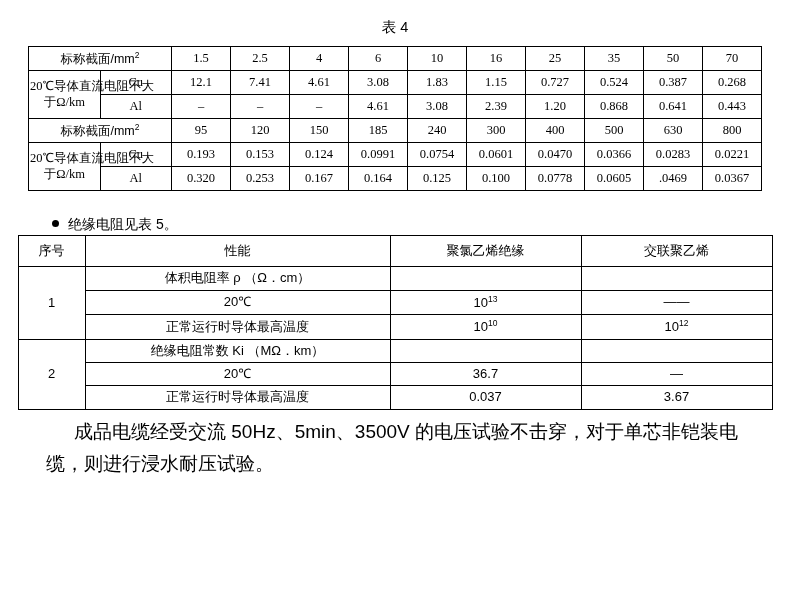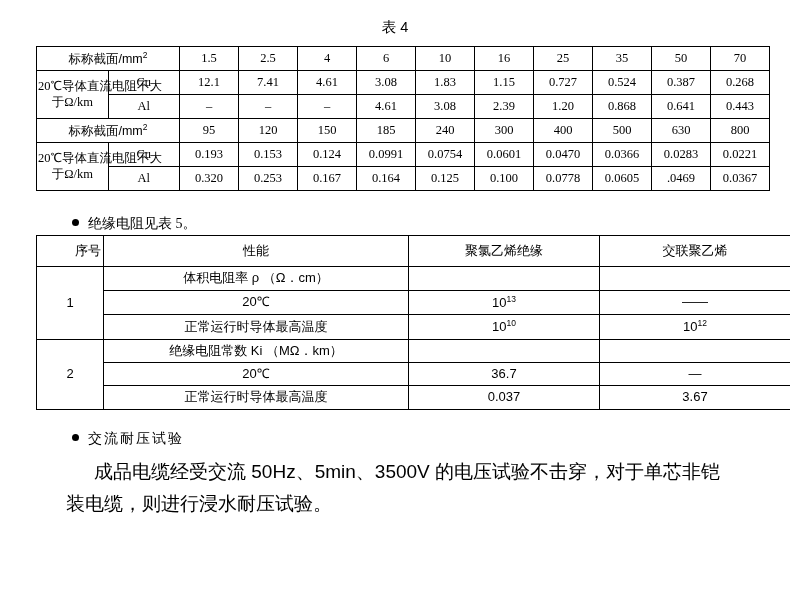--- a/index.html
+++ b/index.html
@@ -19,7 +19,7 @@
     width: 790px;
     height: 591px;
     box-sizing: border-box;
-    padding: 0 36px;
+    padding: 0 16px;
   }
   .table-title {
     text-align: center;

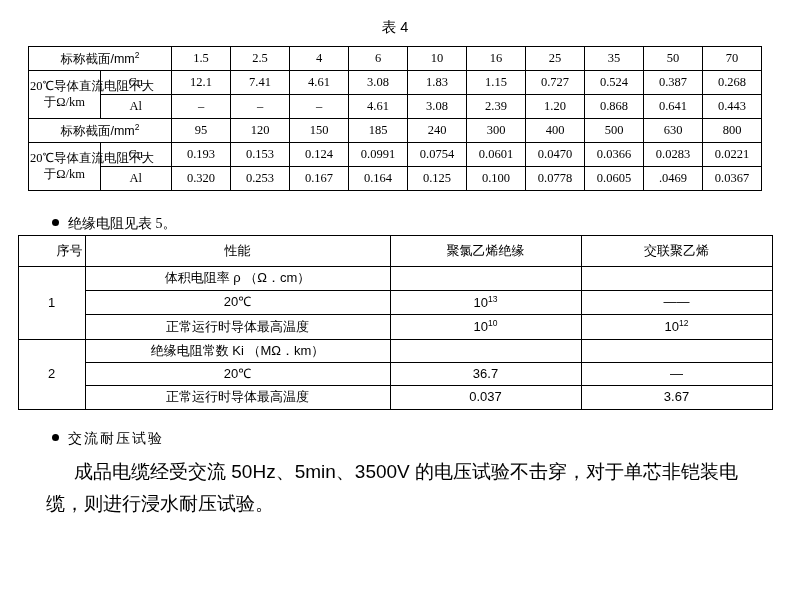--- a/index.html
+++ b/index.html
@@ -80,7 +80,7 @@
     margin: 0;
     padding-left: 36px;
     font-size: 14px;
-    font-family: Liberation Serif, serif;
+    font-family: Liberation Sans, sans-serif;
     line-height: 1.6;
   }
   #bullet-insulation {

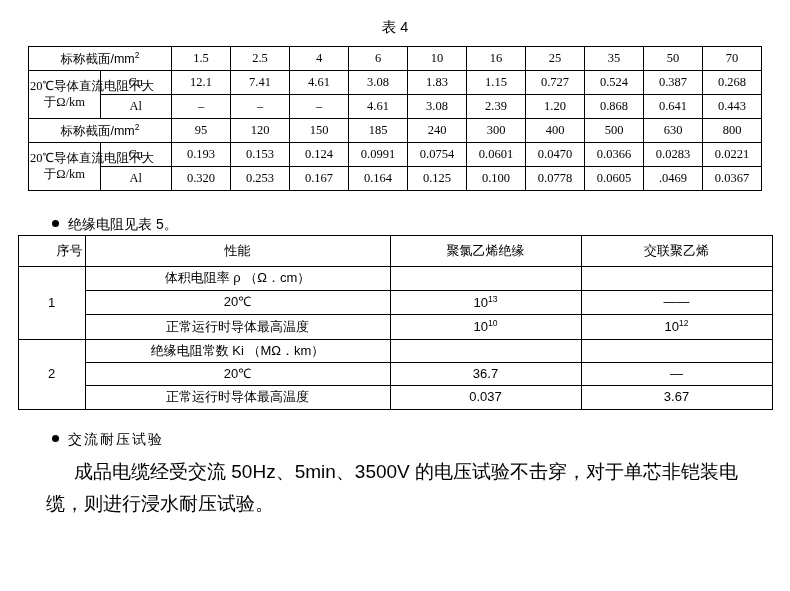--- a/index.html
+++ b/index.html
@@ -115,7 +115,7 @@
     font-size: 13px;
     padding: 3px 2px;
   }
-  #table5 .c-seq { width: 62px; text-align: right; }
+  #table5 .c-seq { width: 62px; }
   #table5 .c-prop { width: 300px; }
   #table5 .c-pvc { width: 186px; }
   #table5 .c-xlpe { width: 186px; }

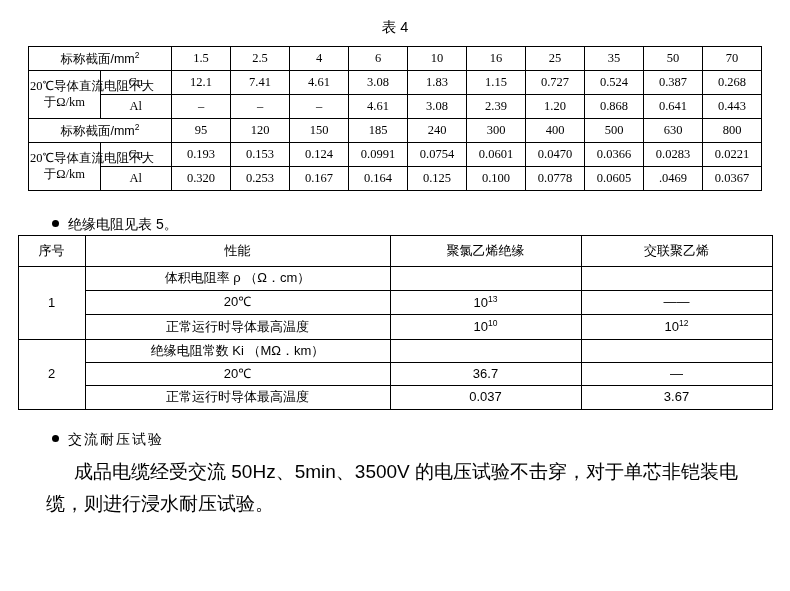--- a/index.html
+++ b/index.html
@@ -266,7 +266,6 @@
     </tbody>
   </table>
 
-  <p class="bullet-line" id="bullet-ac"><span class="bullet-dot"></span><span class="bullet-text-spaced">交流耐压试验</span></p>
 
   <p class="body-para">成品电缆经受交流 50Hz、5min、3500V 的电压试验不击穿，对于单芯非铠装电缆，则进行浸水耐压试验。</p>
 

